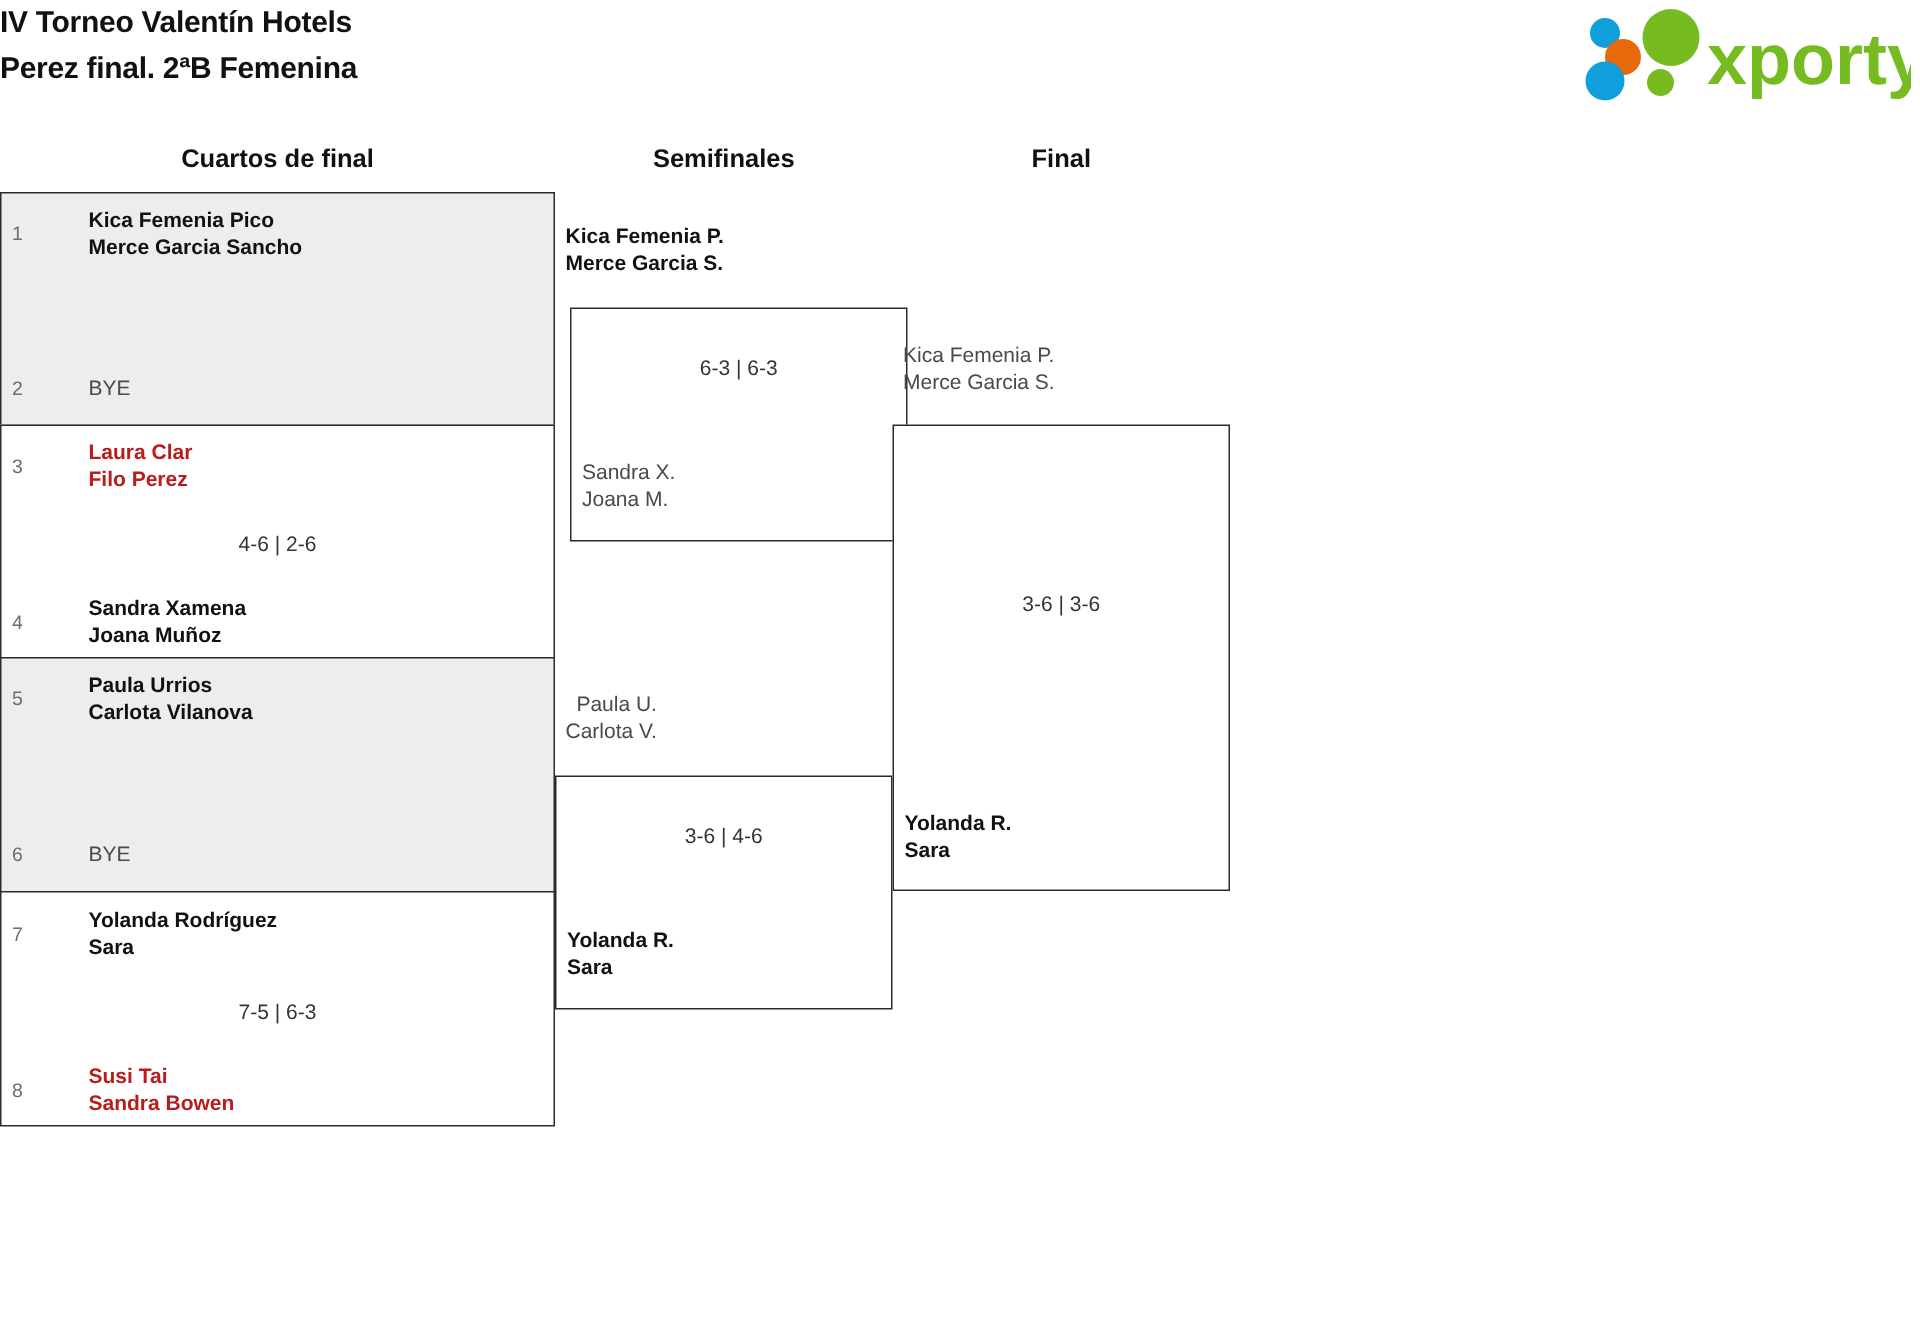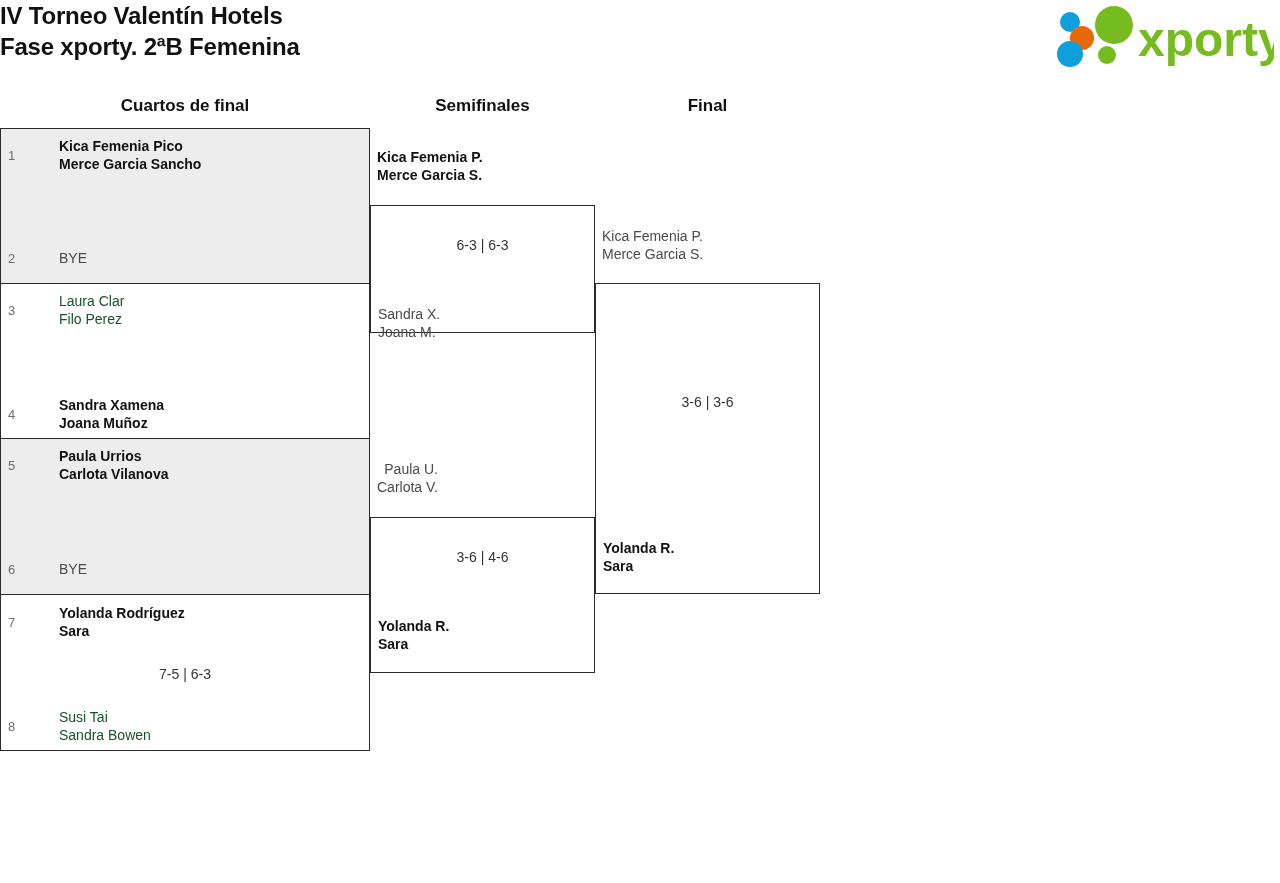--- a/index.html
+++ b/index.html
@@ -16,7 +16,7 @@
   
   .title-block {
     position: absolute; left: 0; top: 0;
-    font-size: 24px; font-weight: 700; line-height: 31px;
+    font-size: 20px; font-weight: 700; line-height: 31px;
     color: #111111; letter-spacing: -0.2px;
   }
   .title-line { display: block; white-space: pre; }

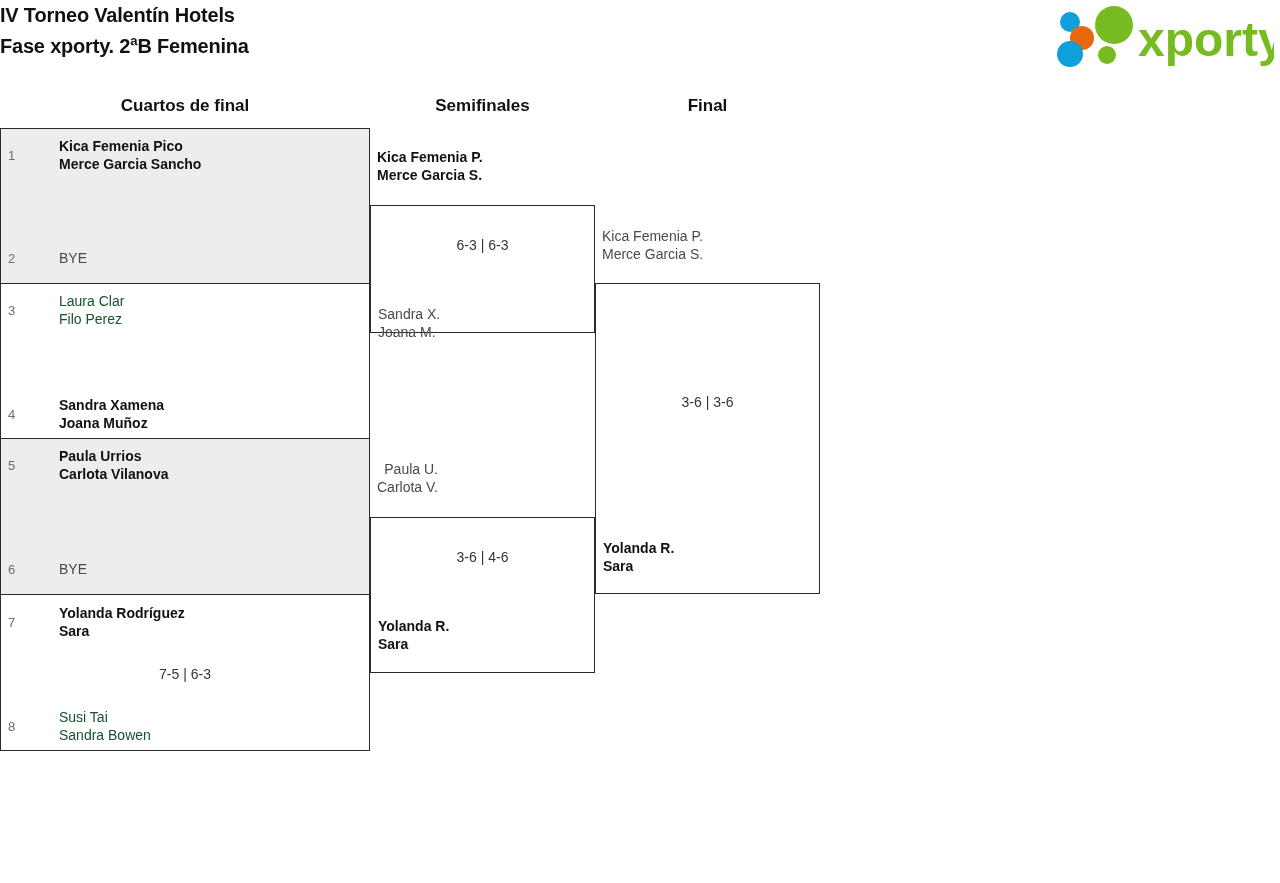--- a/index.html
+++ b/index.html
@@ -86,7 +86,7 @@
 
   <div class="title-block">
     <span class="title-line">IV Torneo Valentín Hotels</span>
-    <span class="title-line">Fase xporty. 2ªB Femenina</span>
+    <span class="title-line">Perez final. 2ªB Femenina</span>
   </div>
 
   <div class="logo">

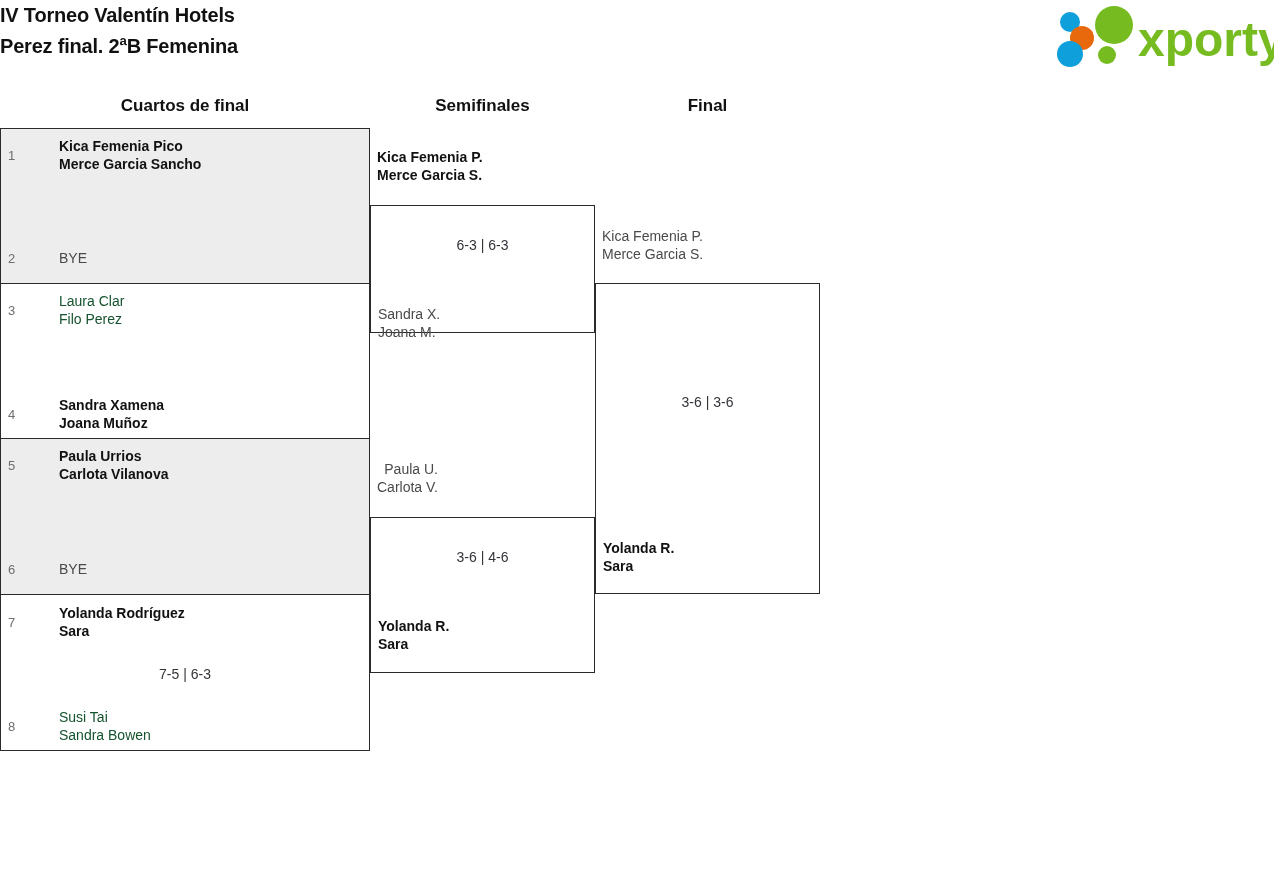--- a/index.html
+++ b/index.html
@@ -180,7 +180,7 @@
       <span class="pname">Merce Garcia S.</span>
     </div>
 
-    <div class="match-box" style="left:370px; top:205px; width:225px; height:128px;padding-left:25px;">
+    <div class="match-box" style="left:380px; top:205px; width:225px; height:156px;padding-left:25px;">
       <div class="score" style="top:31px;">6-3 | 6-3</div>
       <div class="plate loser" style="left:7px; top:99px;">
         <span class="pname">Sandra X.</span>

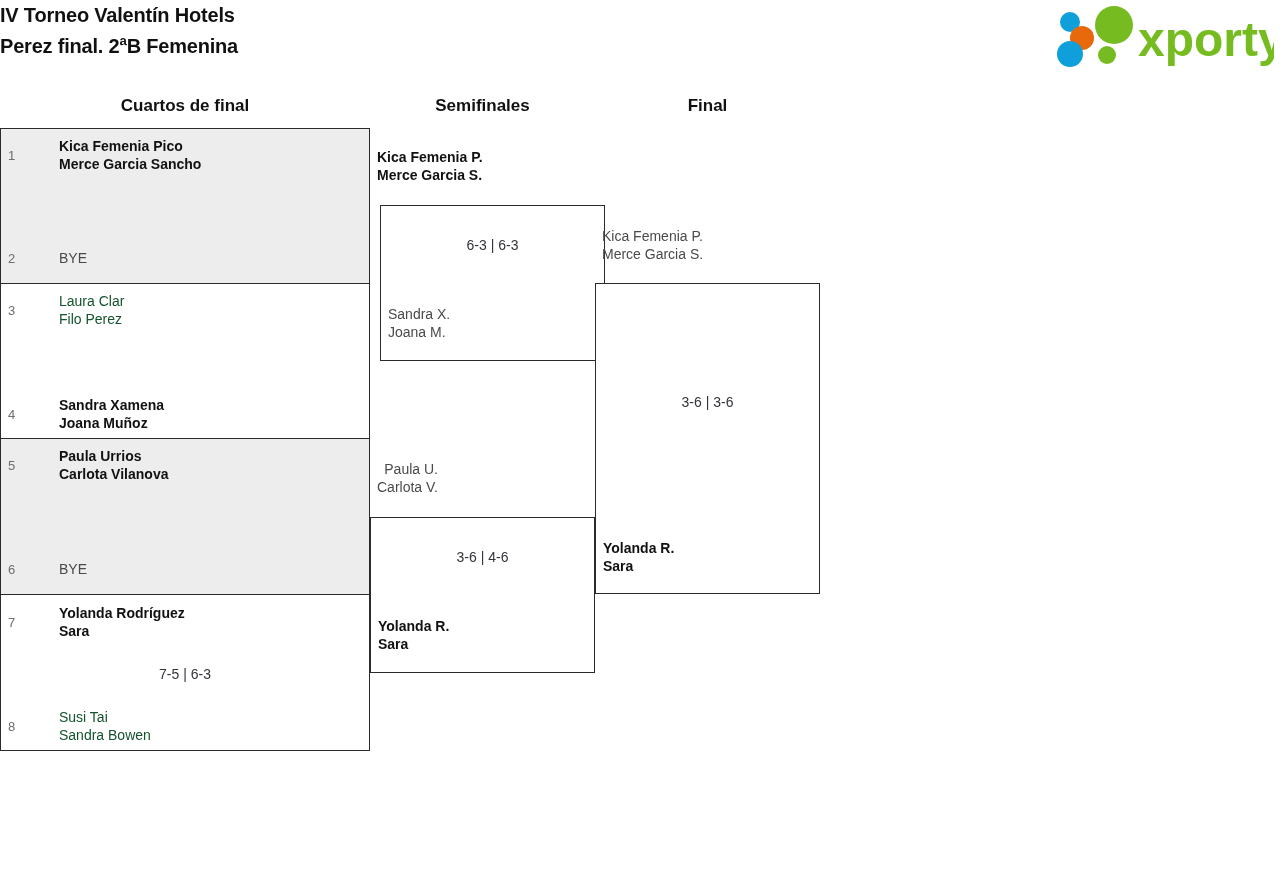--- a/index.html
+++ b/index.html
@@ -60,7 +60,7 @@
   .names { line-height: 18px; margin-left: 32px; }
   .pname { display: block; white-space: pre; font-size: 14px; }
   .winner .pname { color: #111111; font-weight: 700; }
-  .loser  .pname { color: #14532d; font-weight: 400; }
+  .loser  .pname { color: #b91c1c; font-weight: 700; }
   .bye .pname { color: #4a4a4a; font-weight: 400; font-size: 14px; }
 
   .score {

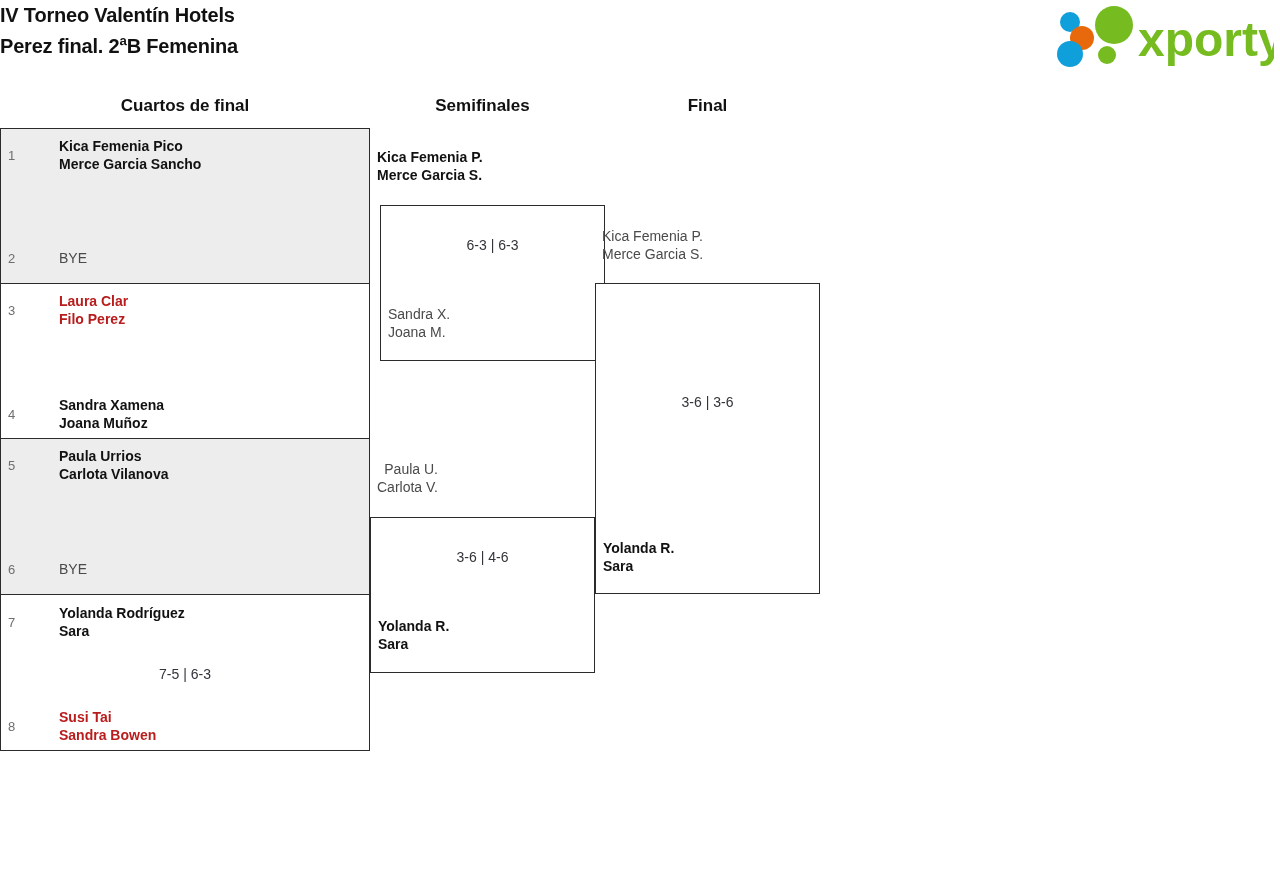--- a/index.html
+++ b/index.html
@@ -131,6 +131,7 @@
           <span class="pname">Filo Perez</span>
         </span>
       </div>
+      <div class="score" style="top:70px;">4-6 | 2-6</div>
       <div class="slot winner" style="top:112px;">
         <span class="seed">4</span>
         <span class="names">

